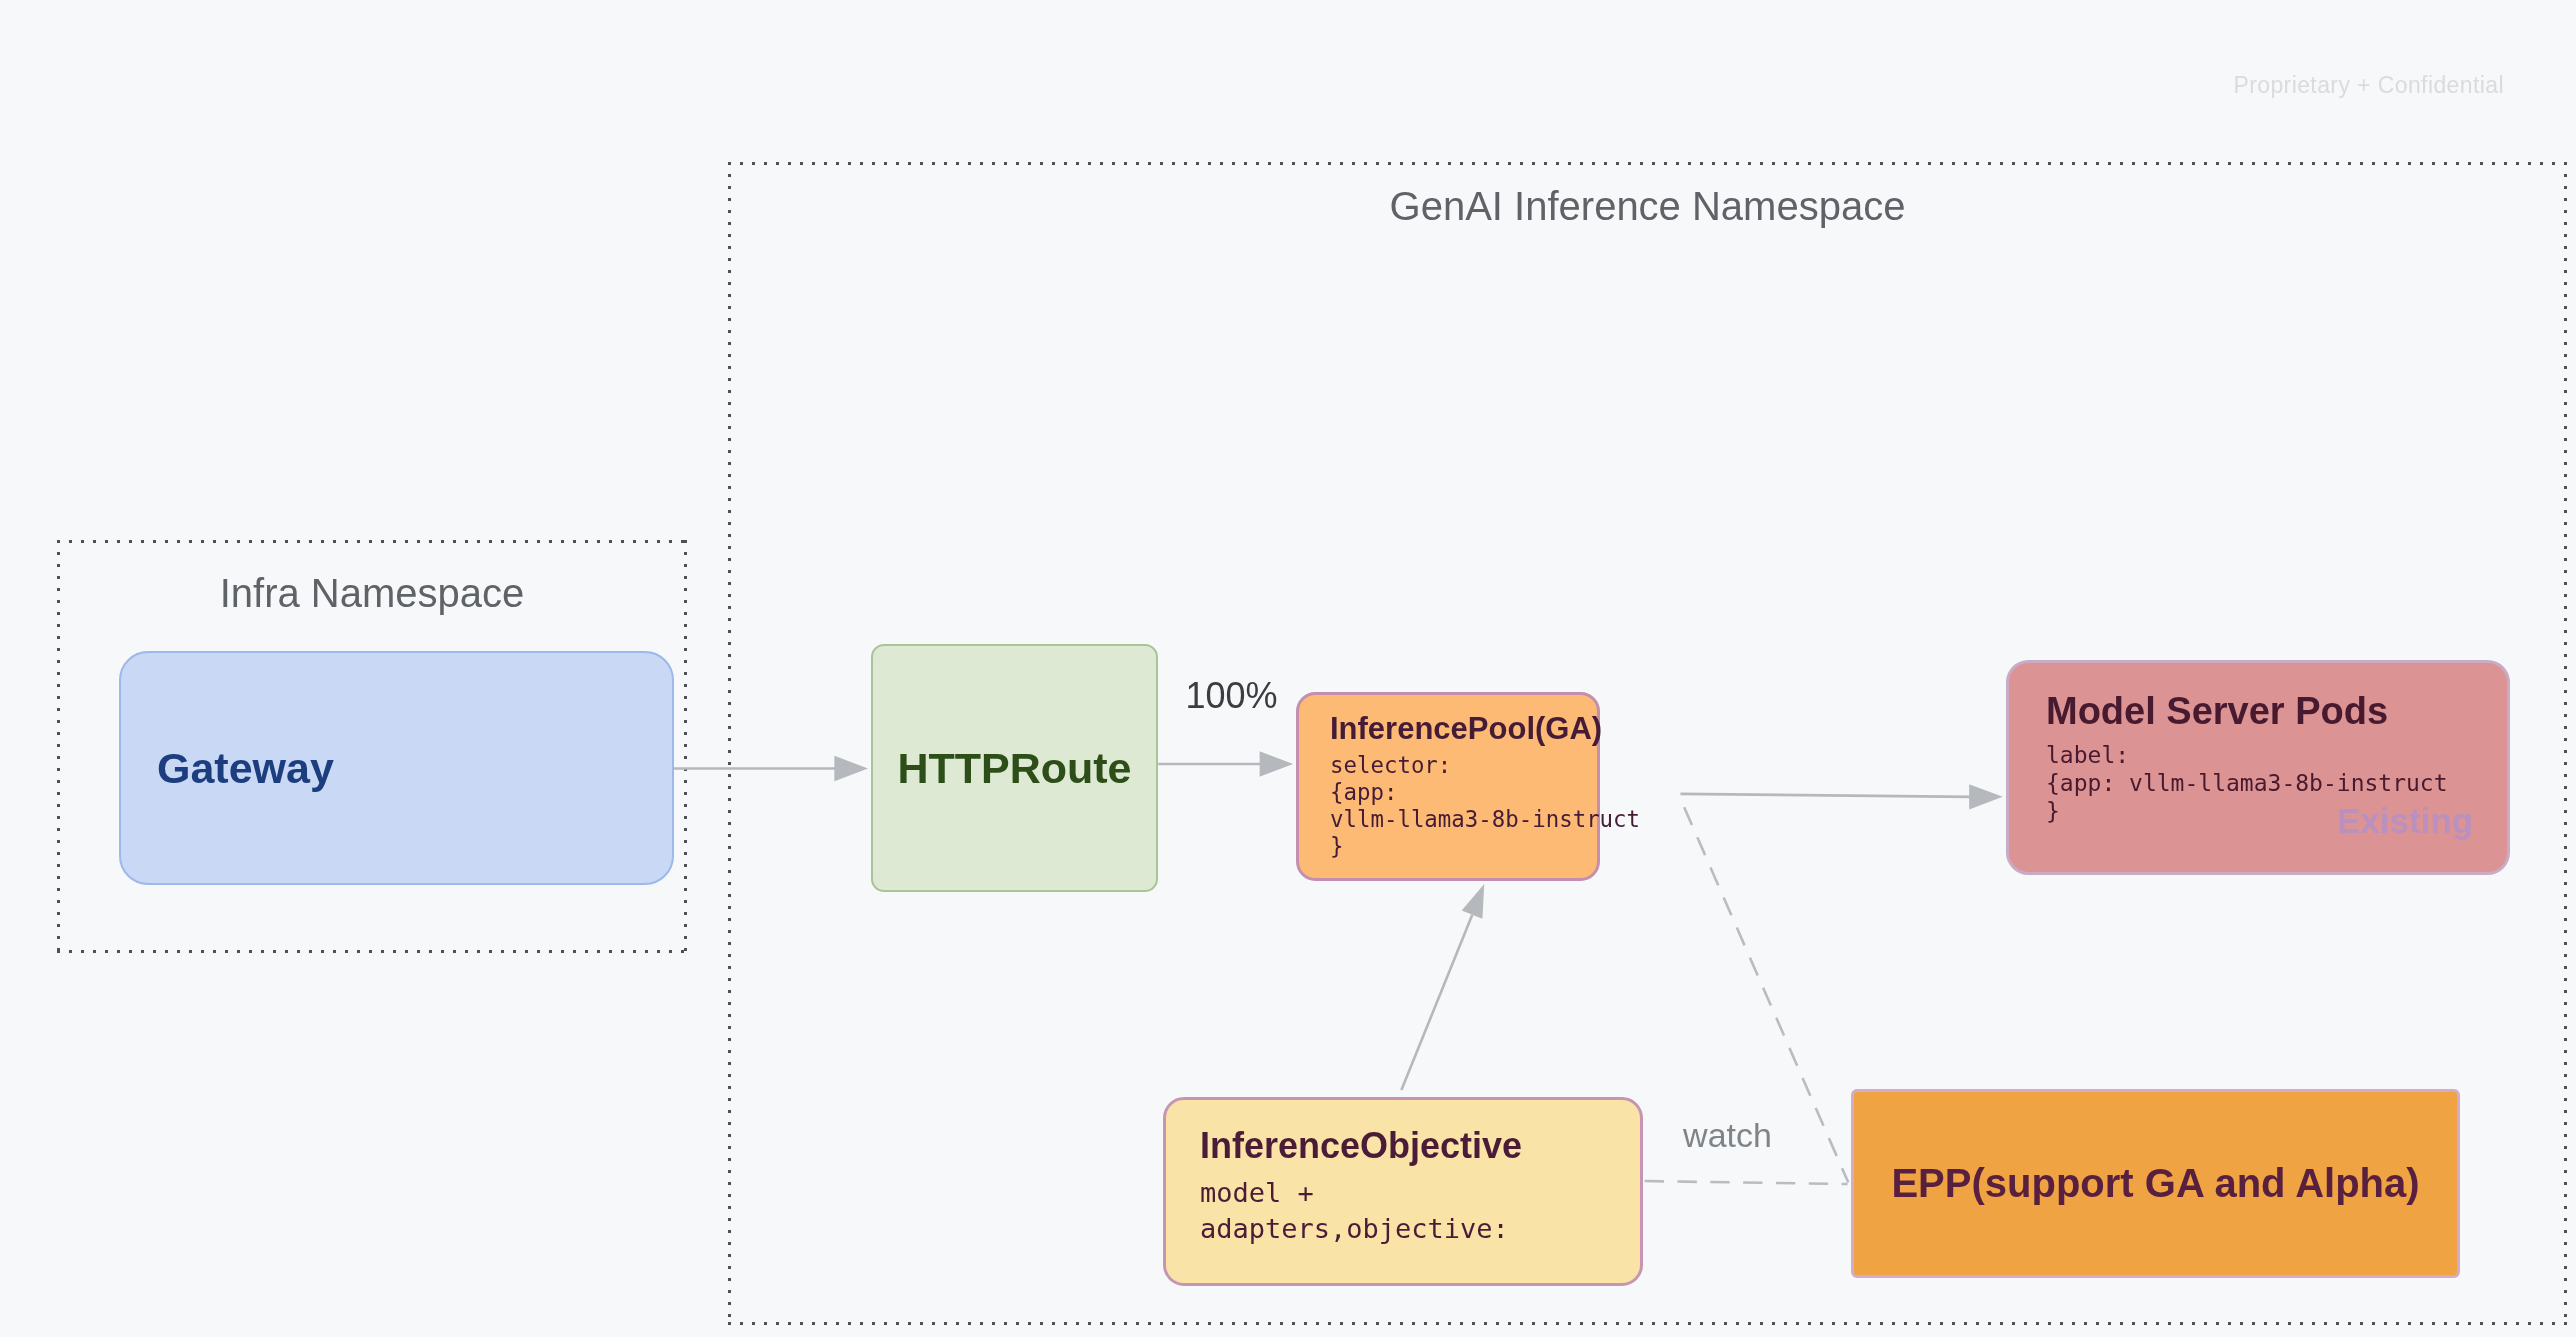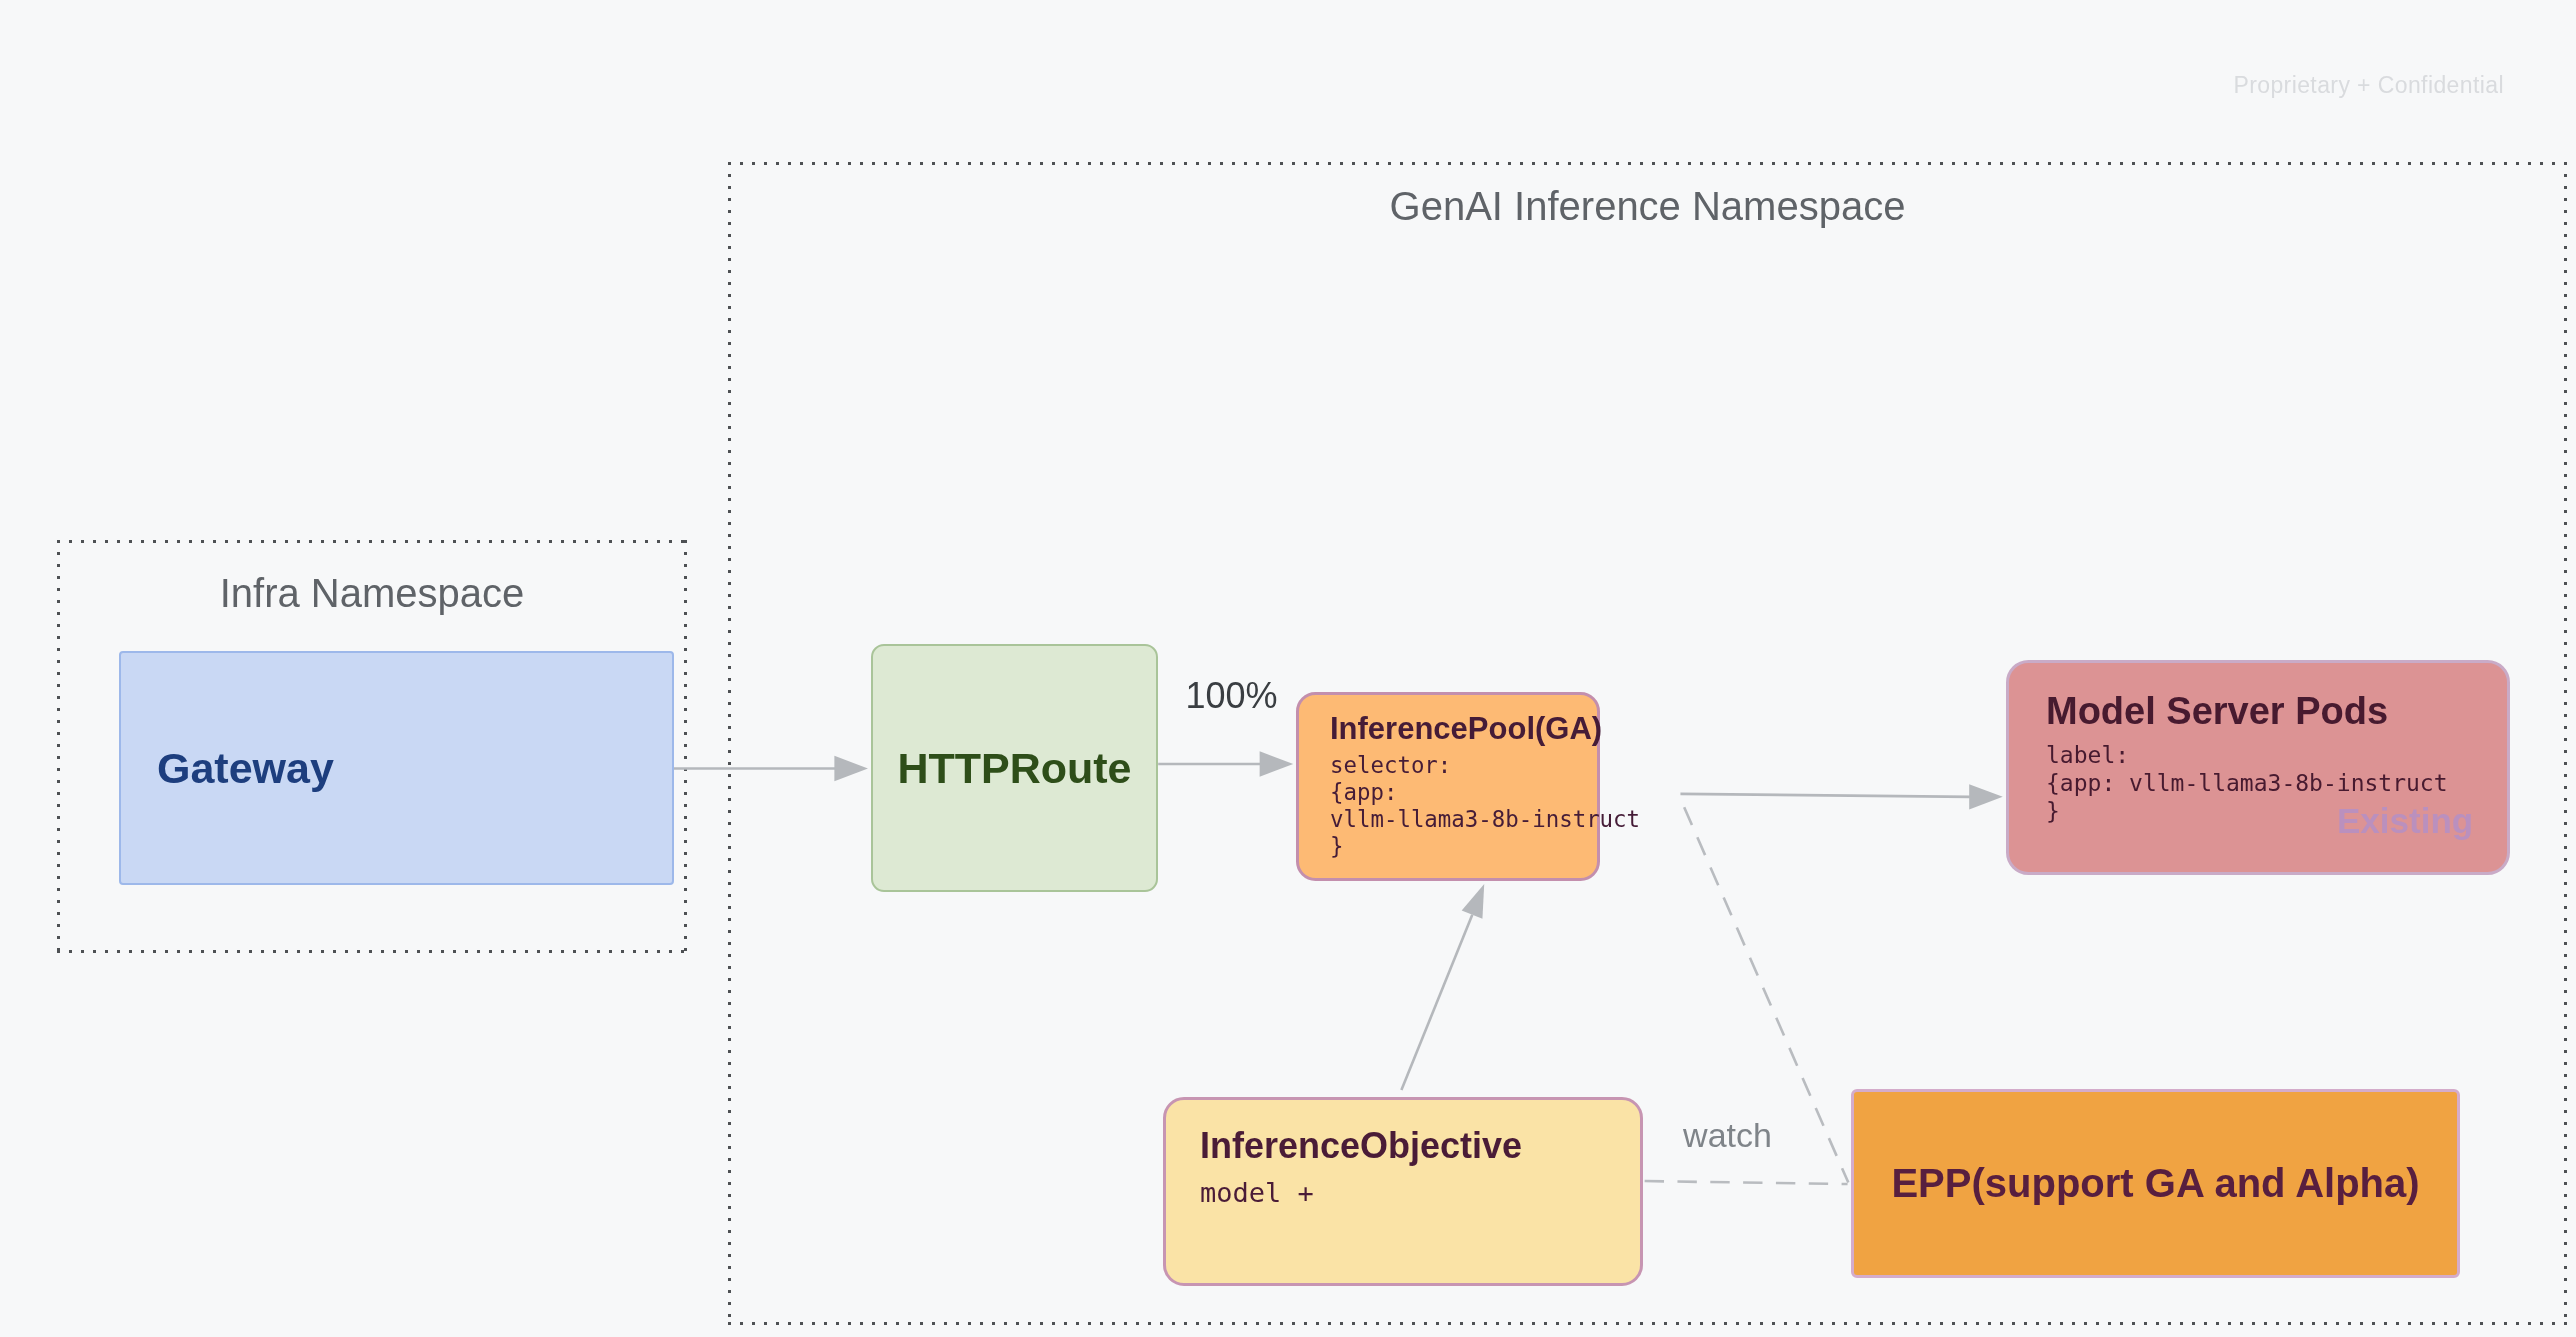--- a/index.html
+++ b/index.html
@@ -48,7 +48,7 @@
 
   .node-gateway {
     left: 119px; top: 651px; width: 555px; height: 234px;
-    background: #c9d8f4; border: 2.2px solid #9db8ea; border-radius: 4px;
+    background: #c9d8f4; border: 2.2px solid #9db8ea; border-radius: 29px;
     display: flex; align-items: center; padding-left: 36px;
   }
   .node-gateway .node-label { color: #1d3e7e; font-size: 43px; font-weight: 700; }

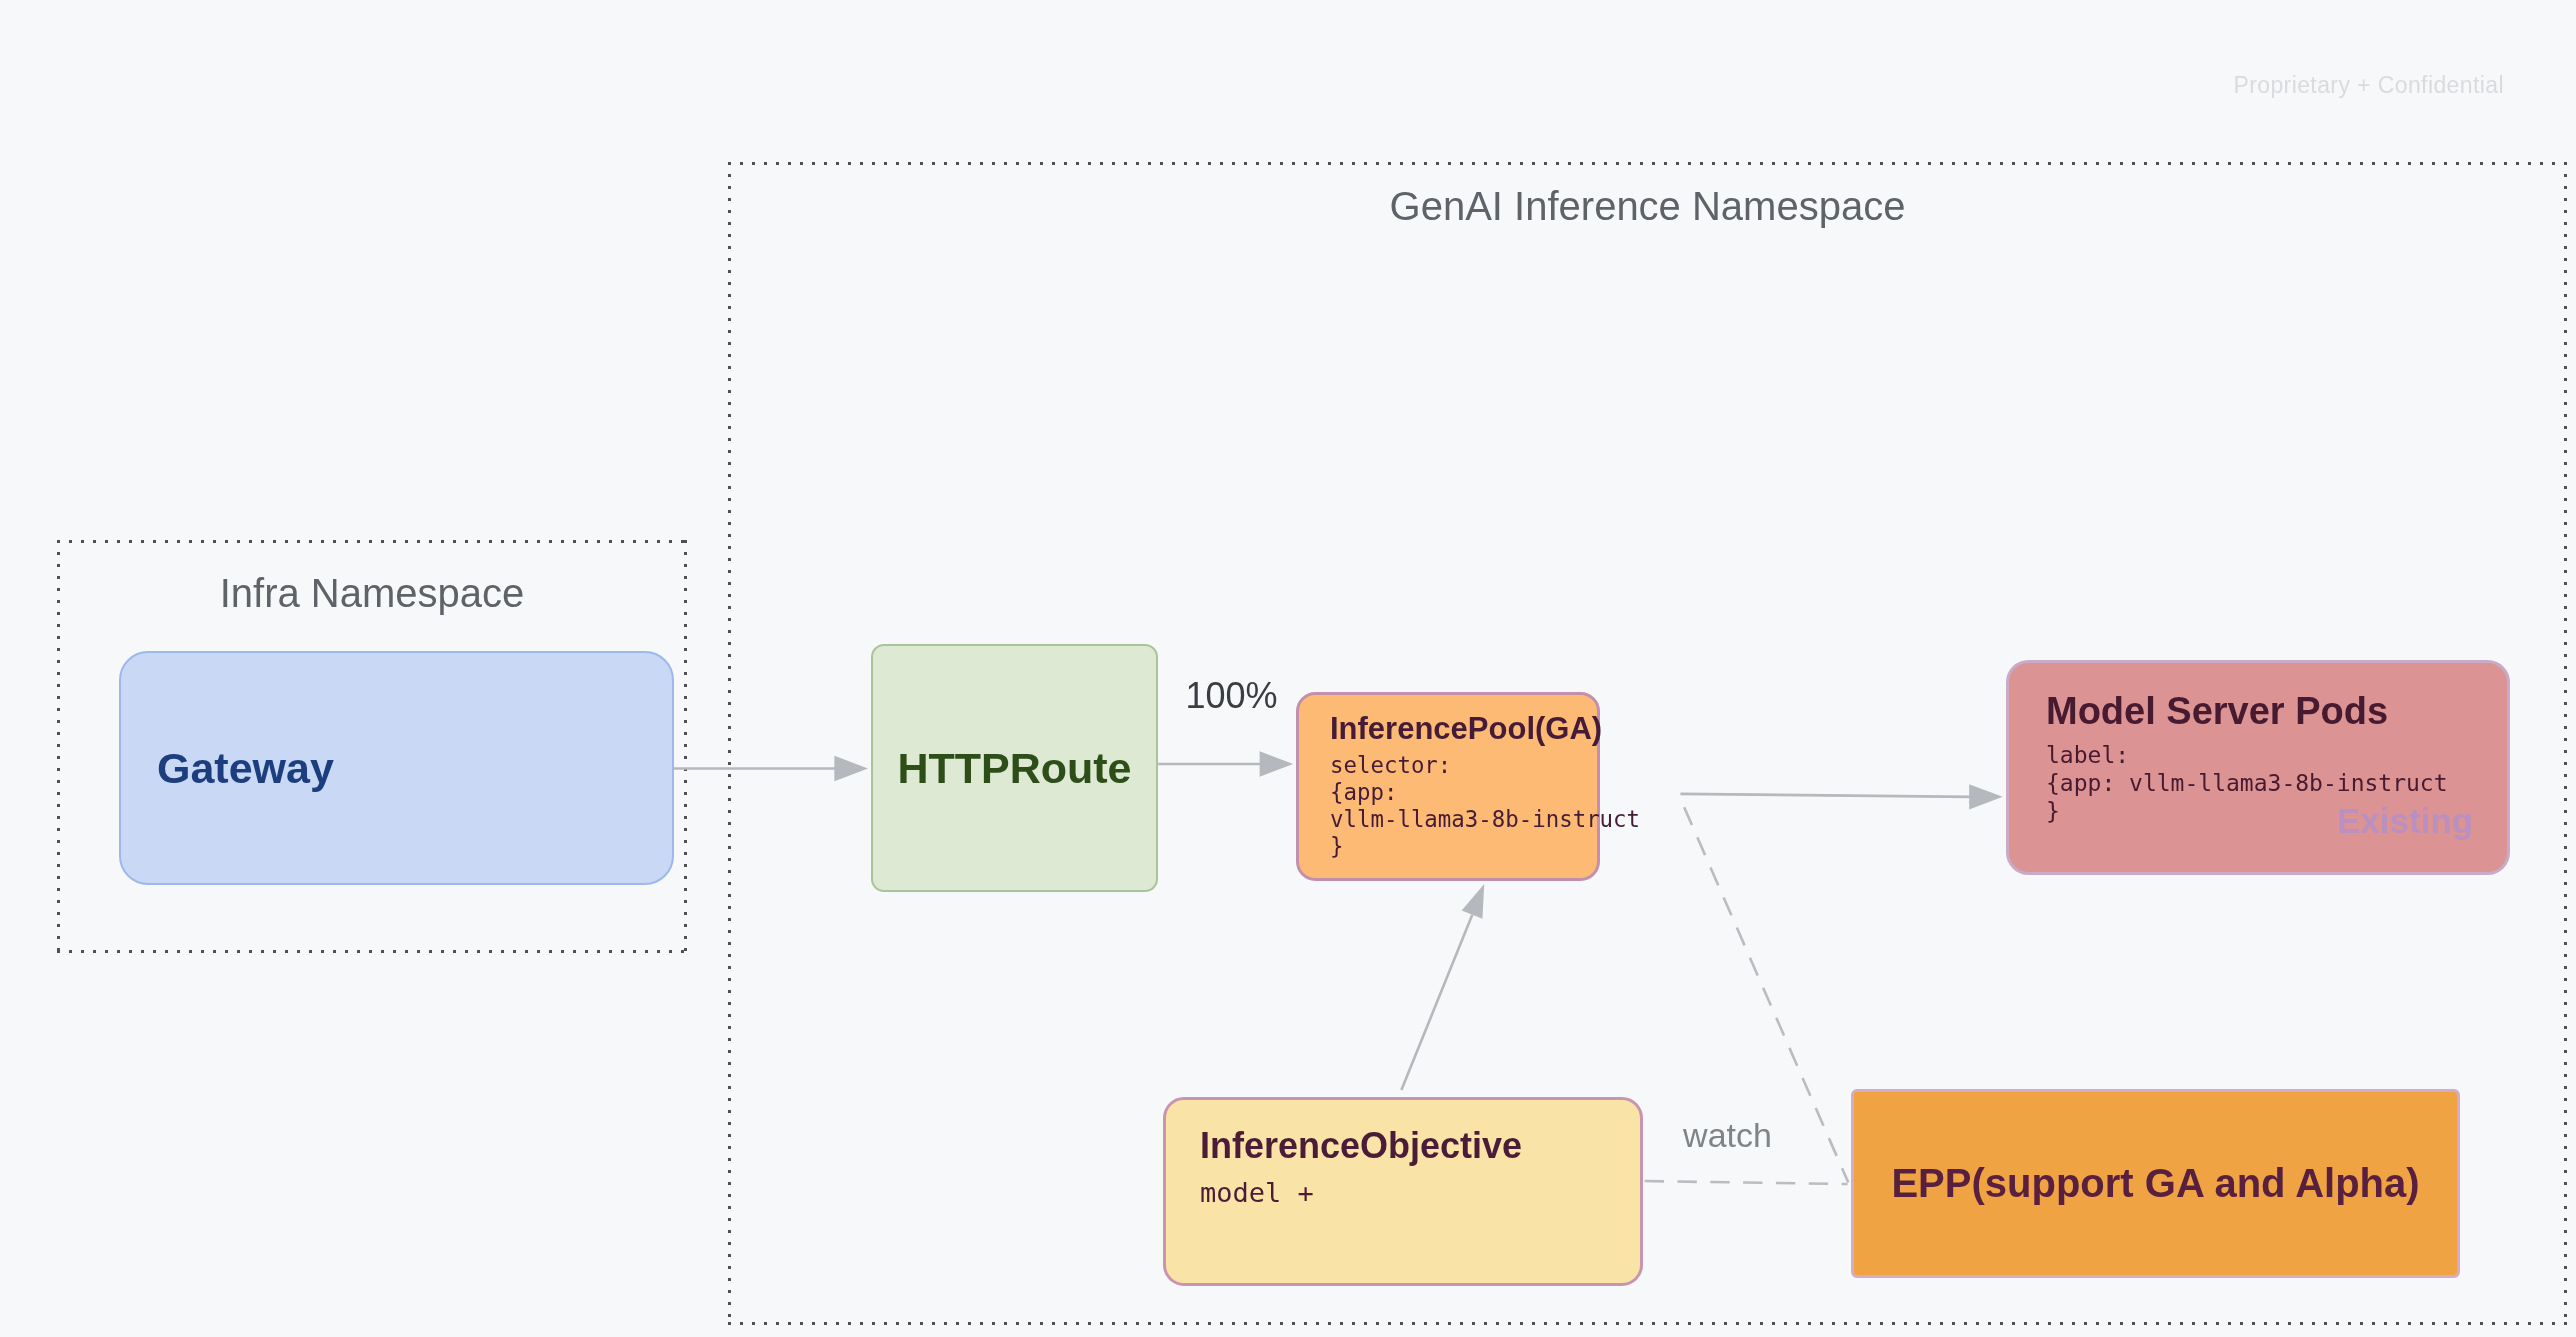--- a/index.html
+++ b/index.html
@@ -178,6 +178,7 @@
   <div class="node node-objective">
     <div class="node-title">InferenceObjective</div>
     <div class="code-line">model +</div>
+    <div class="code-line">adapters,objective:</div>
   </div>
 
   <div class="edge-label label-watch">watch</div>

